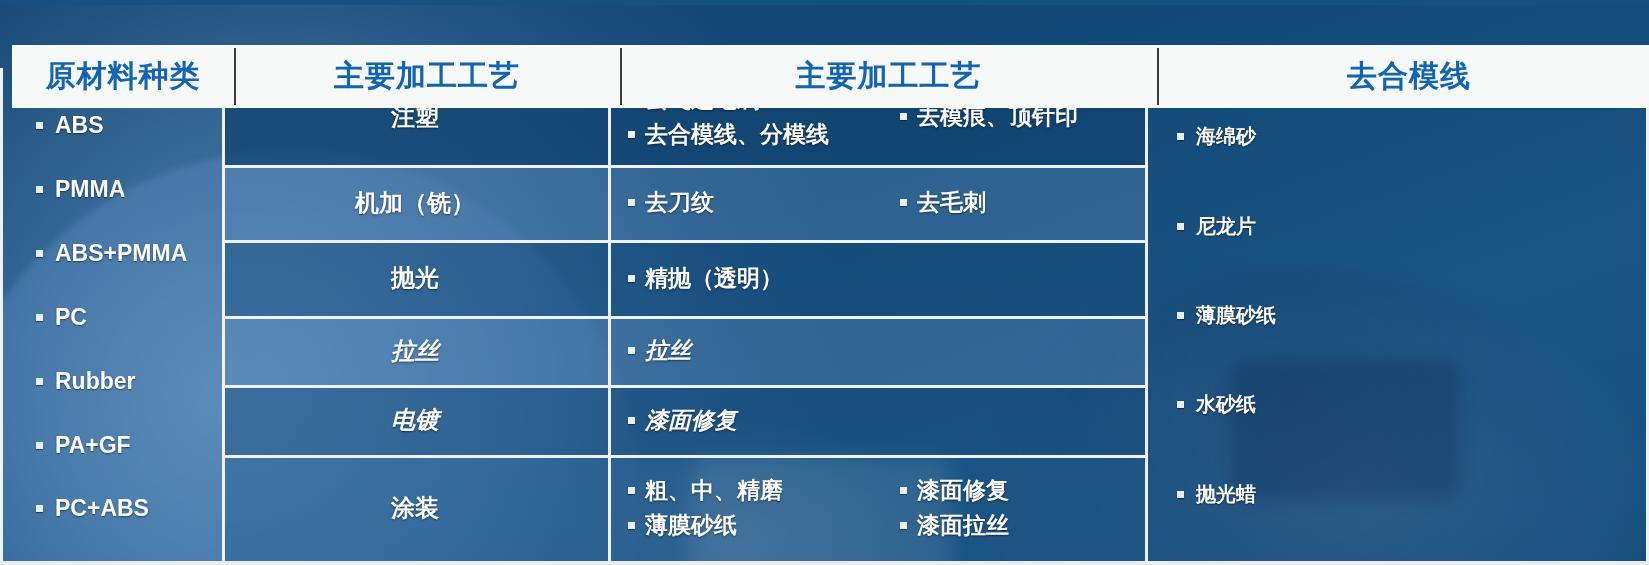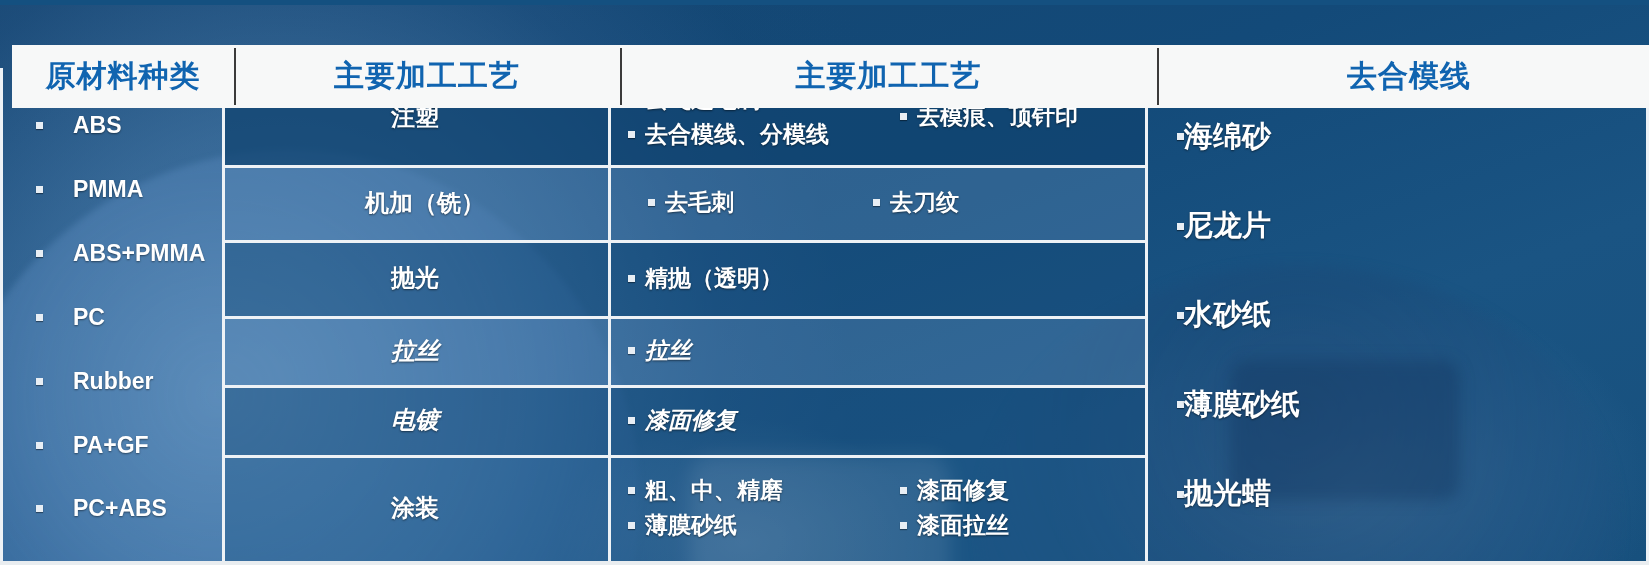--- a/index.html
+++ b/index.html
@@ -173,7 +173,7 @@
   .mat-item {
     display: flex;
     align-items: center;
-    gap: 30px;
+    gap: 12px;
     color: #ffffff;
     font-size: 23px;
     font-weight: bold;

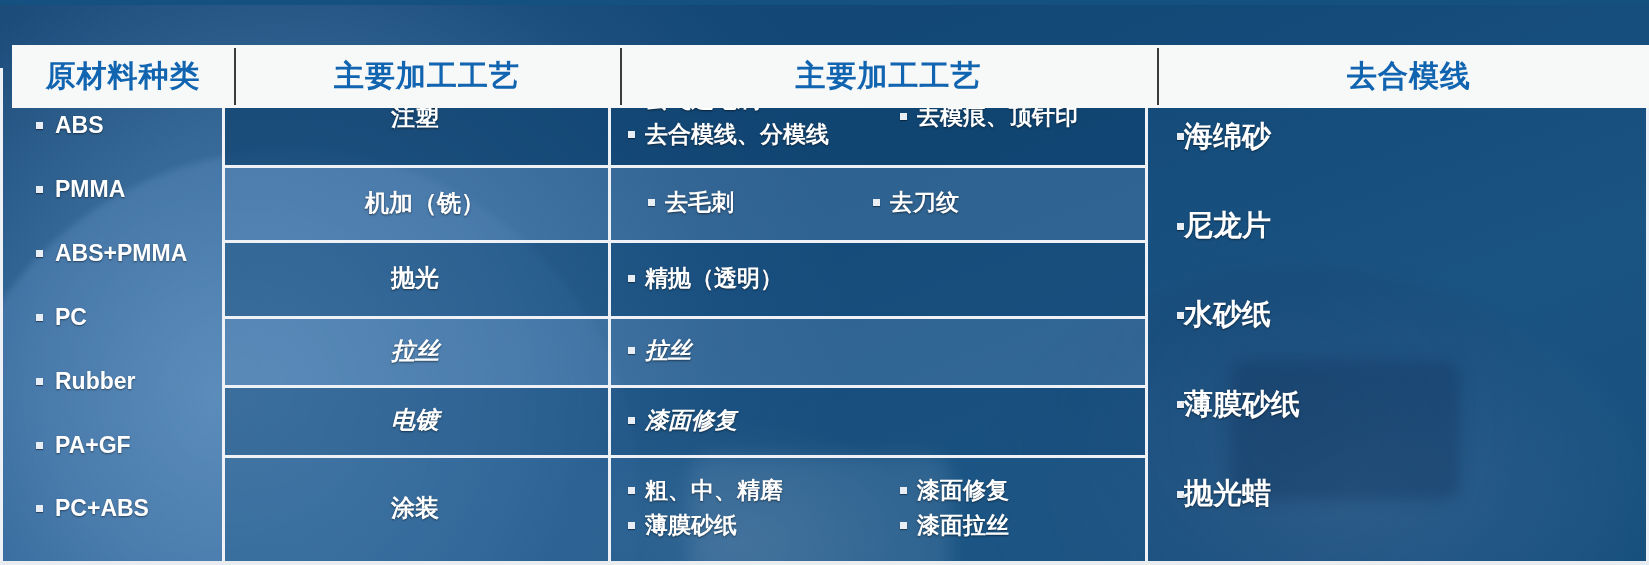--- a/index.html
+++ b/index.html
@@ -272,8 +272,9 @@
   .prod-item {
     display: flex;
     align-items: center;
+    gap: 12px;
     color: #ffffff;
-    font-size: 29px;
+    font-size: 20px;
     font-weight: bold;
     text-shadow: 0 1px 2px rgba(0,0,0,0.5);
   }

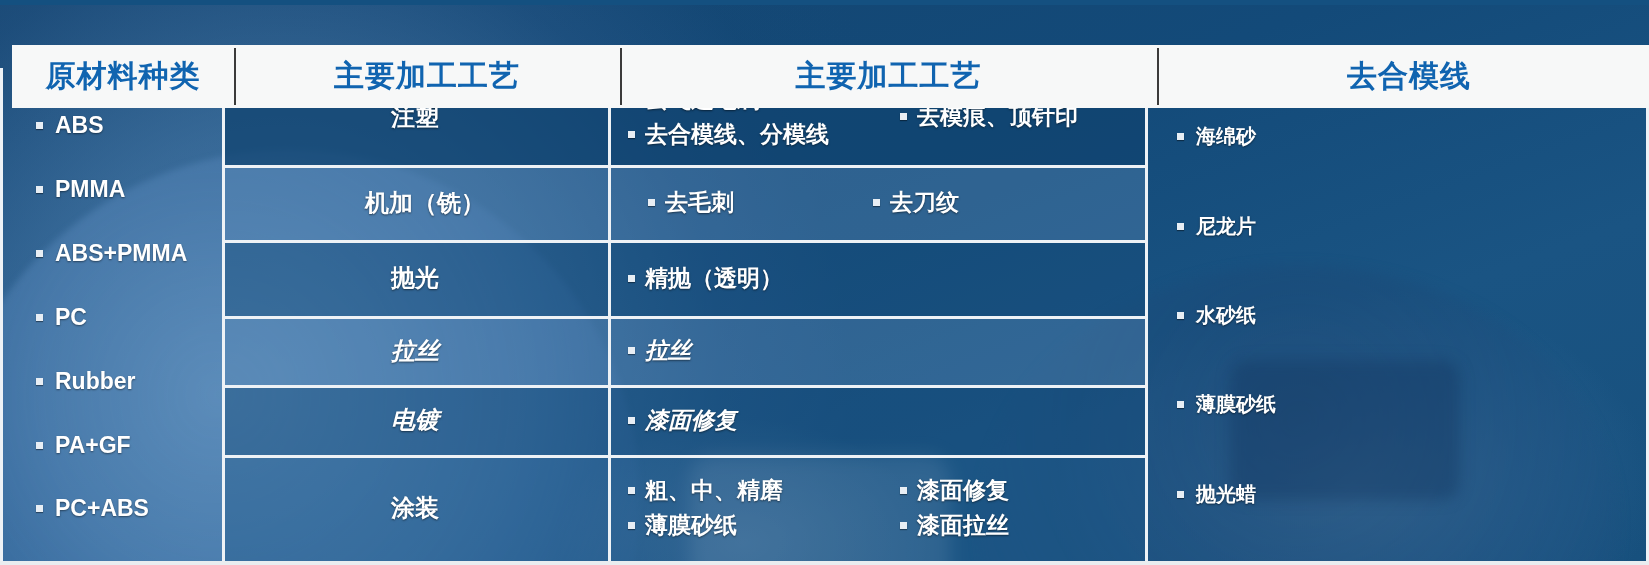--- a/index.html
+++ b/index.html
@@ -210,7 +210,7 @@
     z-index: 3;
   }
   .row.h1 { flex: 0 0 97px; }
-  .row.h2 { flex: 0 0 75px; padding-left: 20px; }
+  .row.h2 { flex: 0 0 75px; }
   .row.h3 { flex: 0 0 76px; }
   .row.h4 { flex: 0 0 69px; font-style: italic; }
   .row.h5 { flex: 0 0 70px; font-style: italic; }

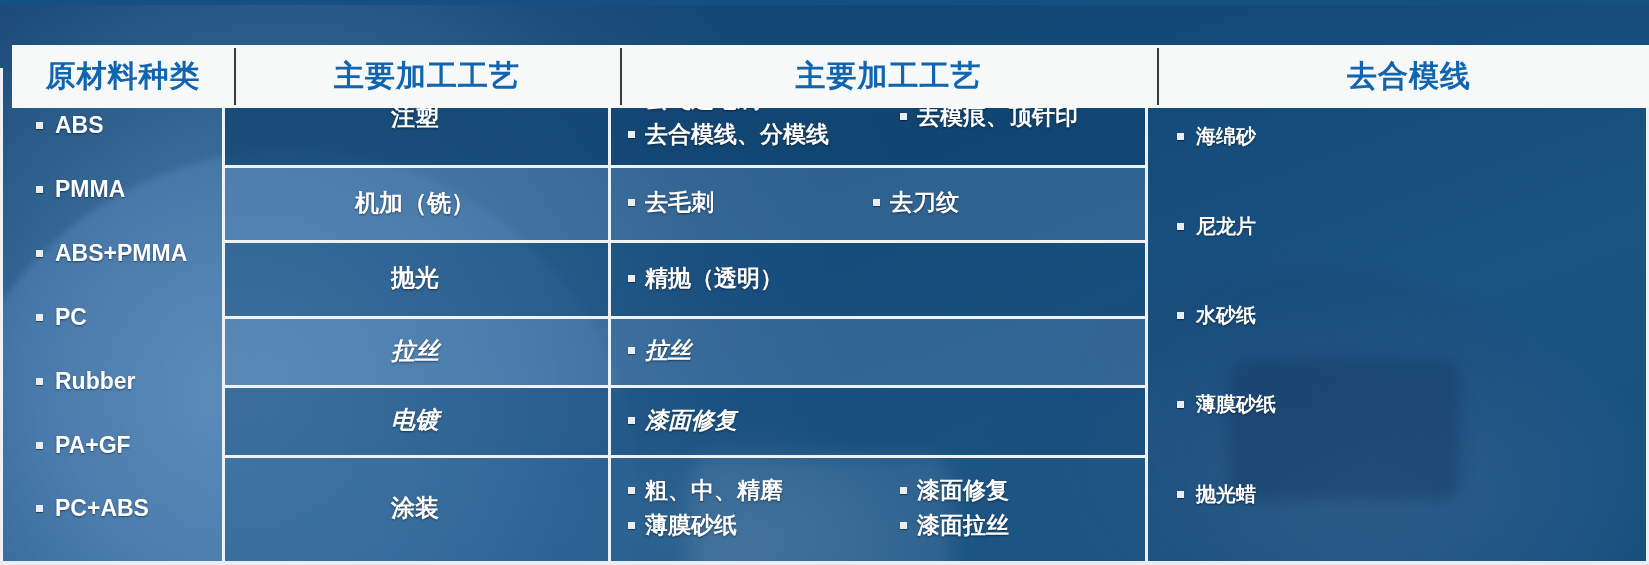--- a/index.html
+++ b/index.html
@@ -391,16 +391,16 @@
 
         <div class="row h2 tint-light">
           <div class="app-grid">
+            <div class="app-sub left">
+              <div class="app-item">
+                <span class="bullet"></span>
+                <span>去刀纹</span>
+              </div>
+            </div>
             <div class="app-sub right">
               <div class="app-item">
                 <span class="bullet"></span>
                 <span>去毛刺</span>
-              </div>
-            </div>
-            <div class="app-sub left">
-              <div class="app-item">
-                <span class="bullet"></span>
-                <span>去刀纹</span>
               </div>
             </div>
           </div>

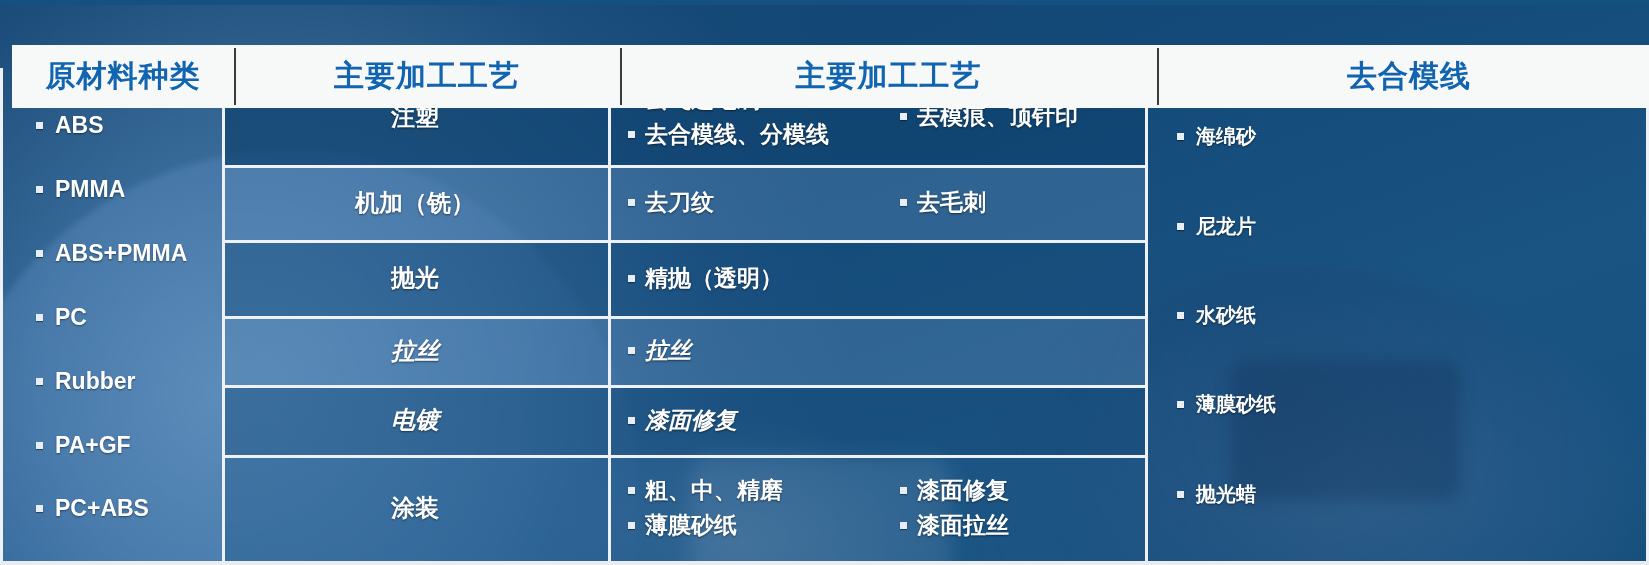--- a/index.html
+++ b/index.html
@@ -479,11 +479,11 @@
         </div>
         <div class="prod-item">
           <span class="bullet"></span>
+          <span>薄膜砂纸</span>
+        </div>
+        <div class="prod-item">
+          <span class="bullet"></span>
           <span>水砂纸</span>
-        </div>
-        <div class="prod-item">
-          <span class="bullet"></span>
-          <span>薄膜砂纸</span>
         </div>
         <div class="prod-item">
           <span class="bullet"></span>

